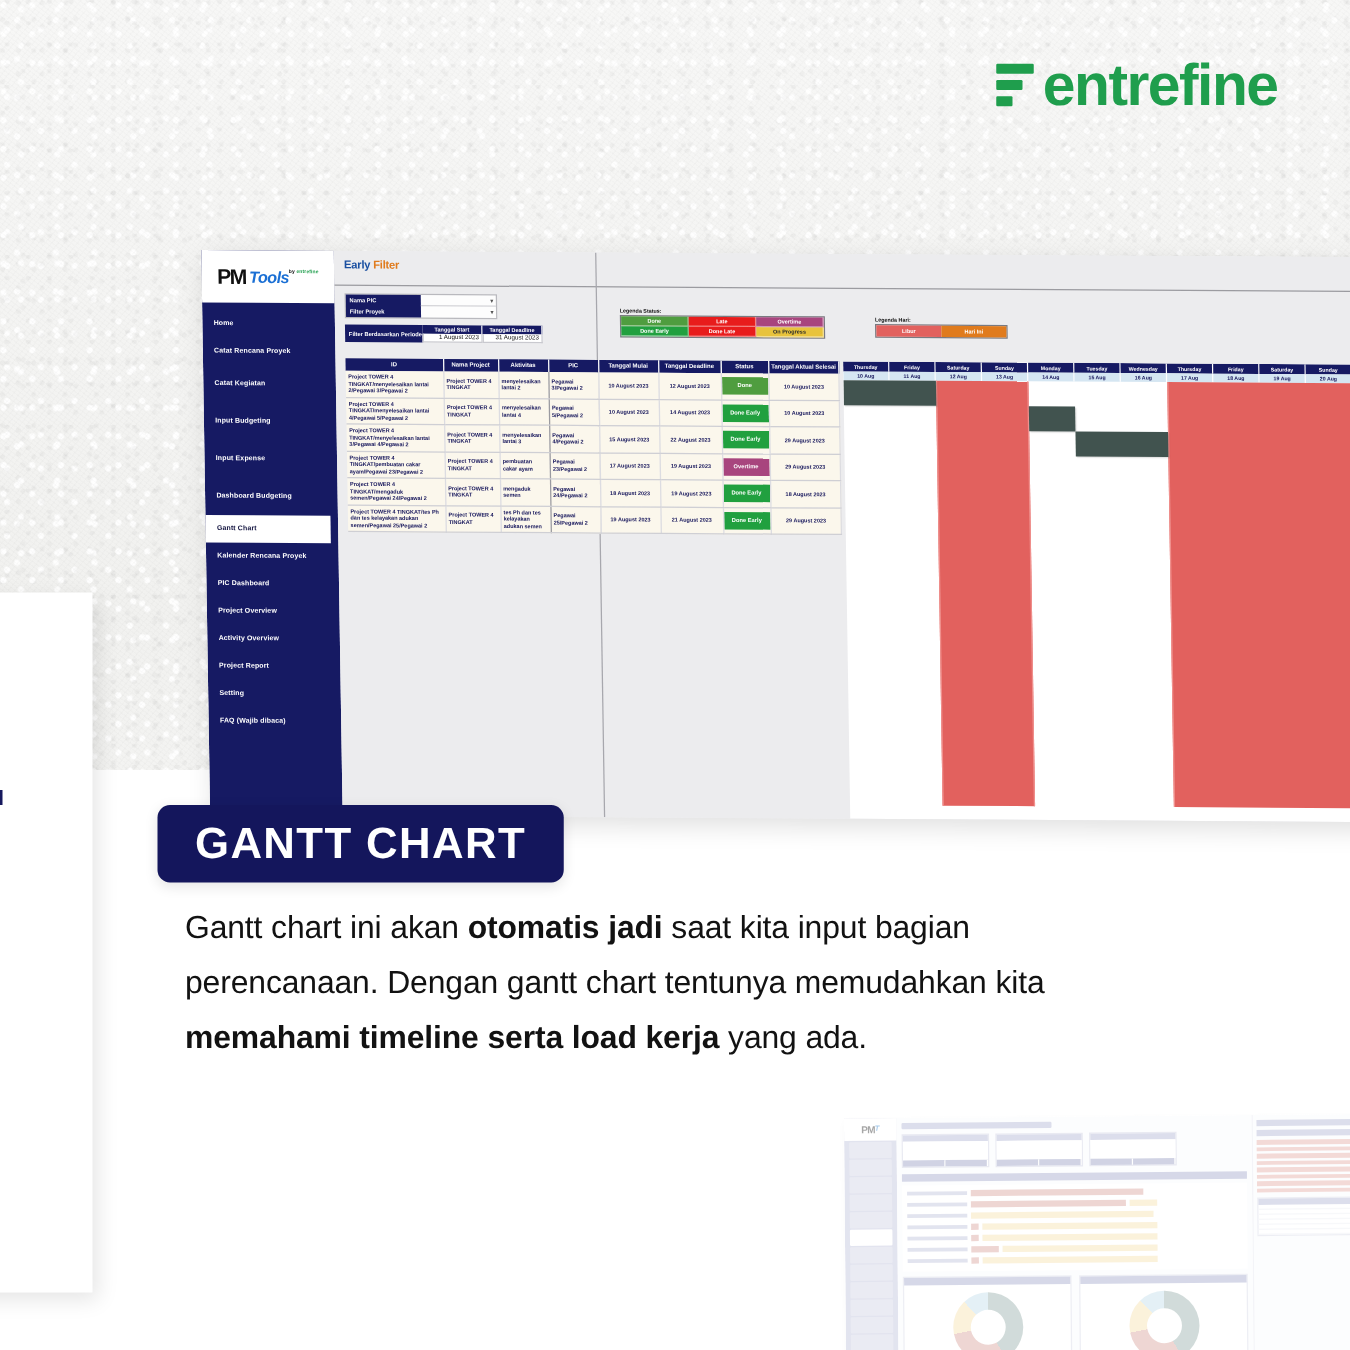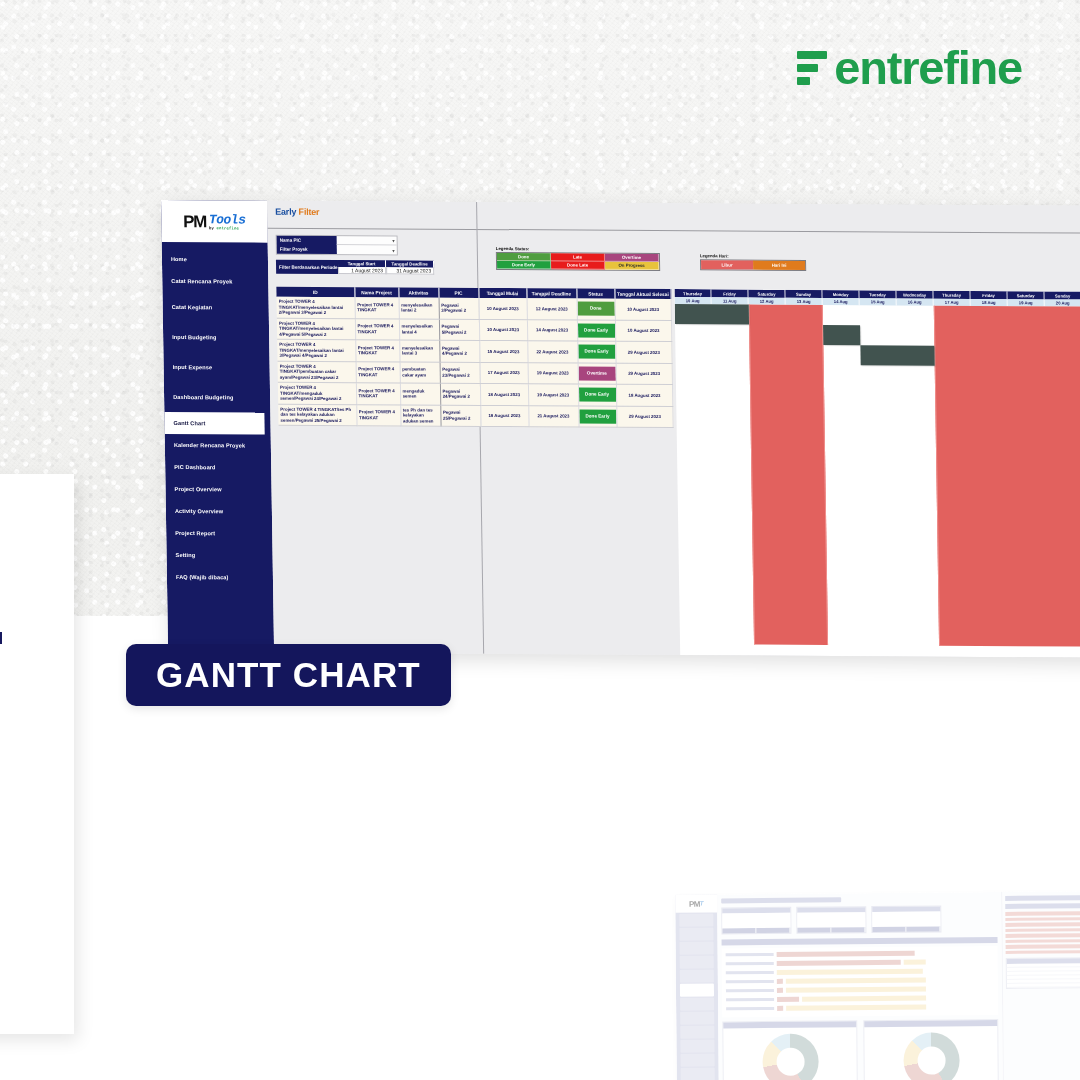--- a/index.html
+++ b/index.html
@@ -124,7 +124,7 @@
     gap: 3px;
   }
   .pm-mark { font-size: 17px; font-weight: 800; color: #101010; letter-spacing: -1.4px; line-height: 1; }
-  .pm-tools { display: flex; flex-direction: column; line-height: 1; font-family: Liberation Mono, monospace; }
+  .pm-tools { display: flex; flex-direction: row; line-height: 1; }
   .pm-tools .t1 { font-size: 13px; font-weight: 700; font-style: italic; color: #1a6fd4; letter-spacing: -.5px; }
   .pm-tools .t2 { font-size: 4px; font-weight: 700; color: #1f9e4d; letter-spacing: .1px; }
   .pm-tools .t2 b { color: #111; font-weight: 700; }

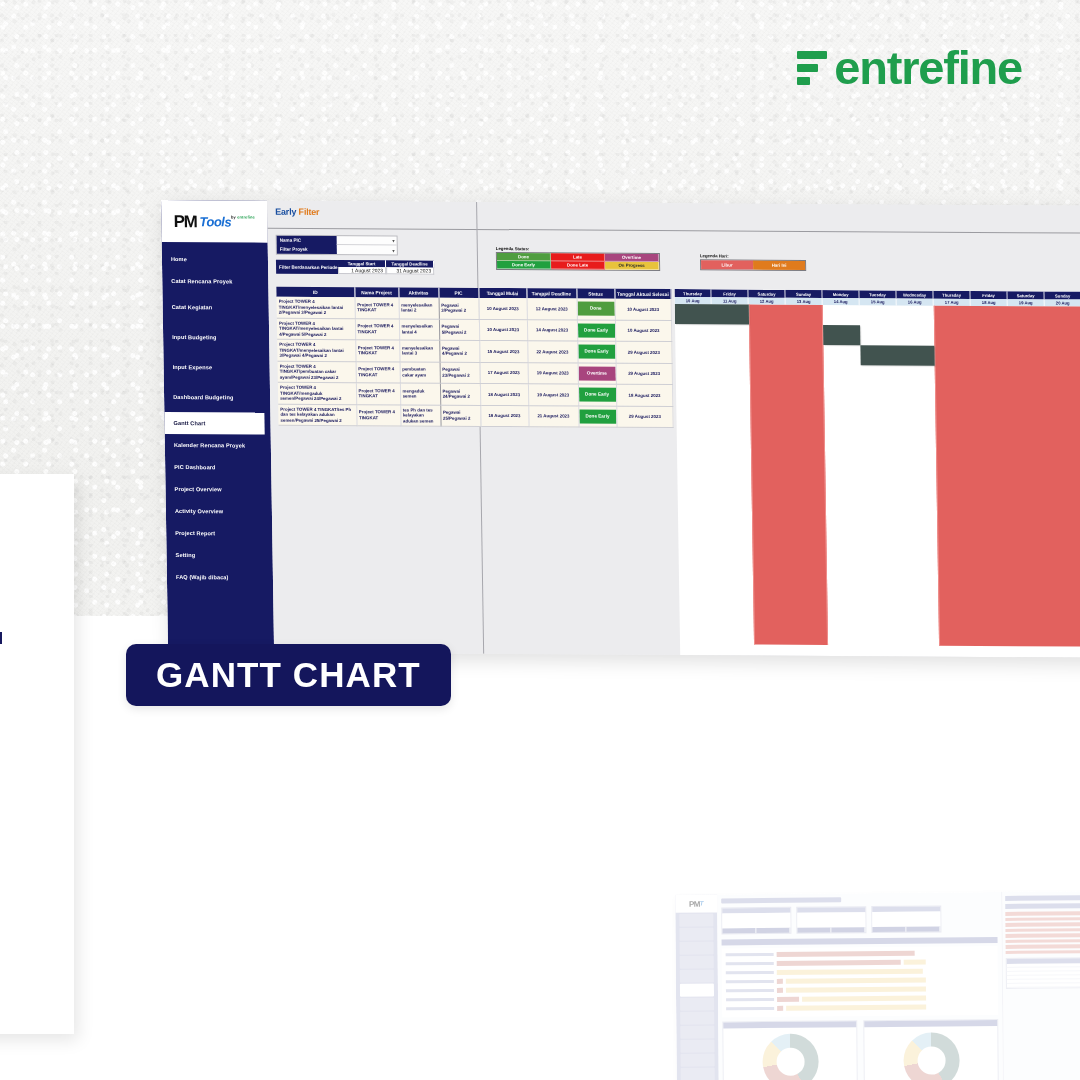--- a/index.html
+++ b/index.html
@@ -638,6 +638,9 @@
     <span>GANTT CHART</span>
   </div>
 
+  <div class="para">
+    <span>Gantt chart ini akan </span><b>otomatis jadi</b><span> saat kita input bagian perencanaan. Dengan gantt chart tentunya memudahkan kita </span><b>memahami timeline serta load kerja</b><span> yang ada.</span>
+  </div>
 
   <div class="thumb">
     <div class="th-side">

